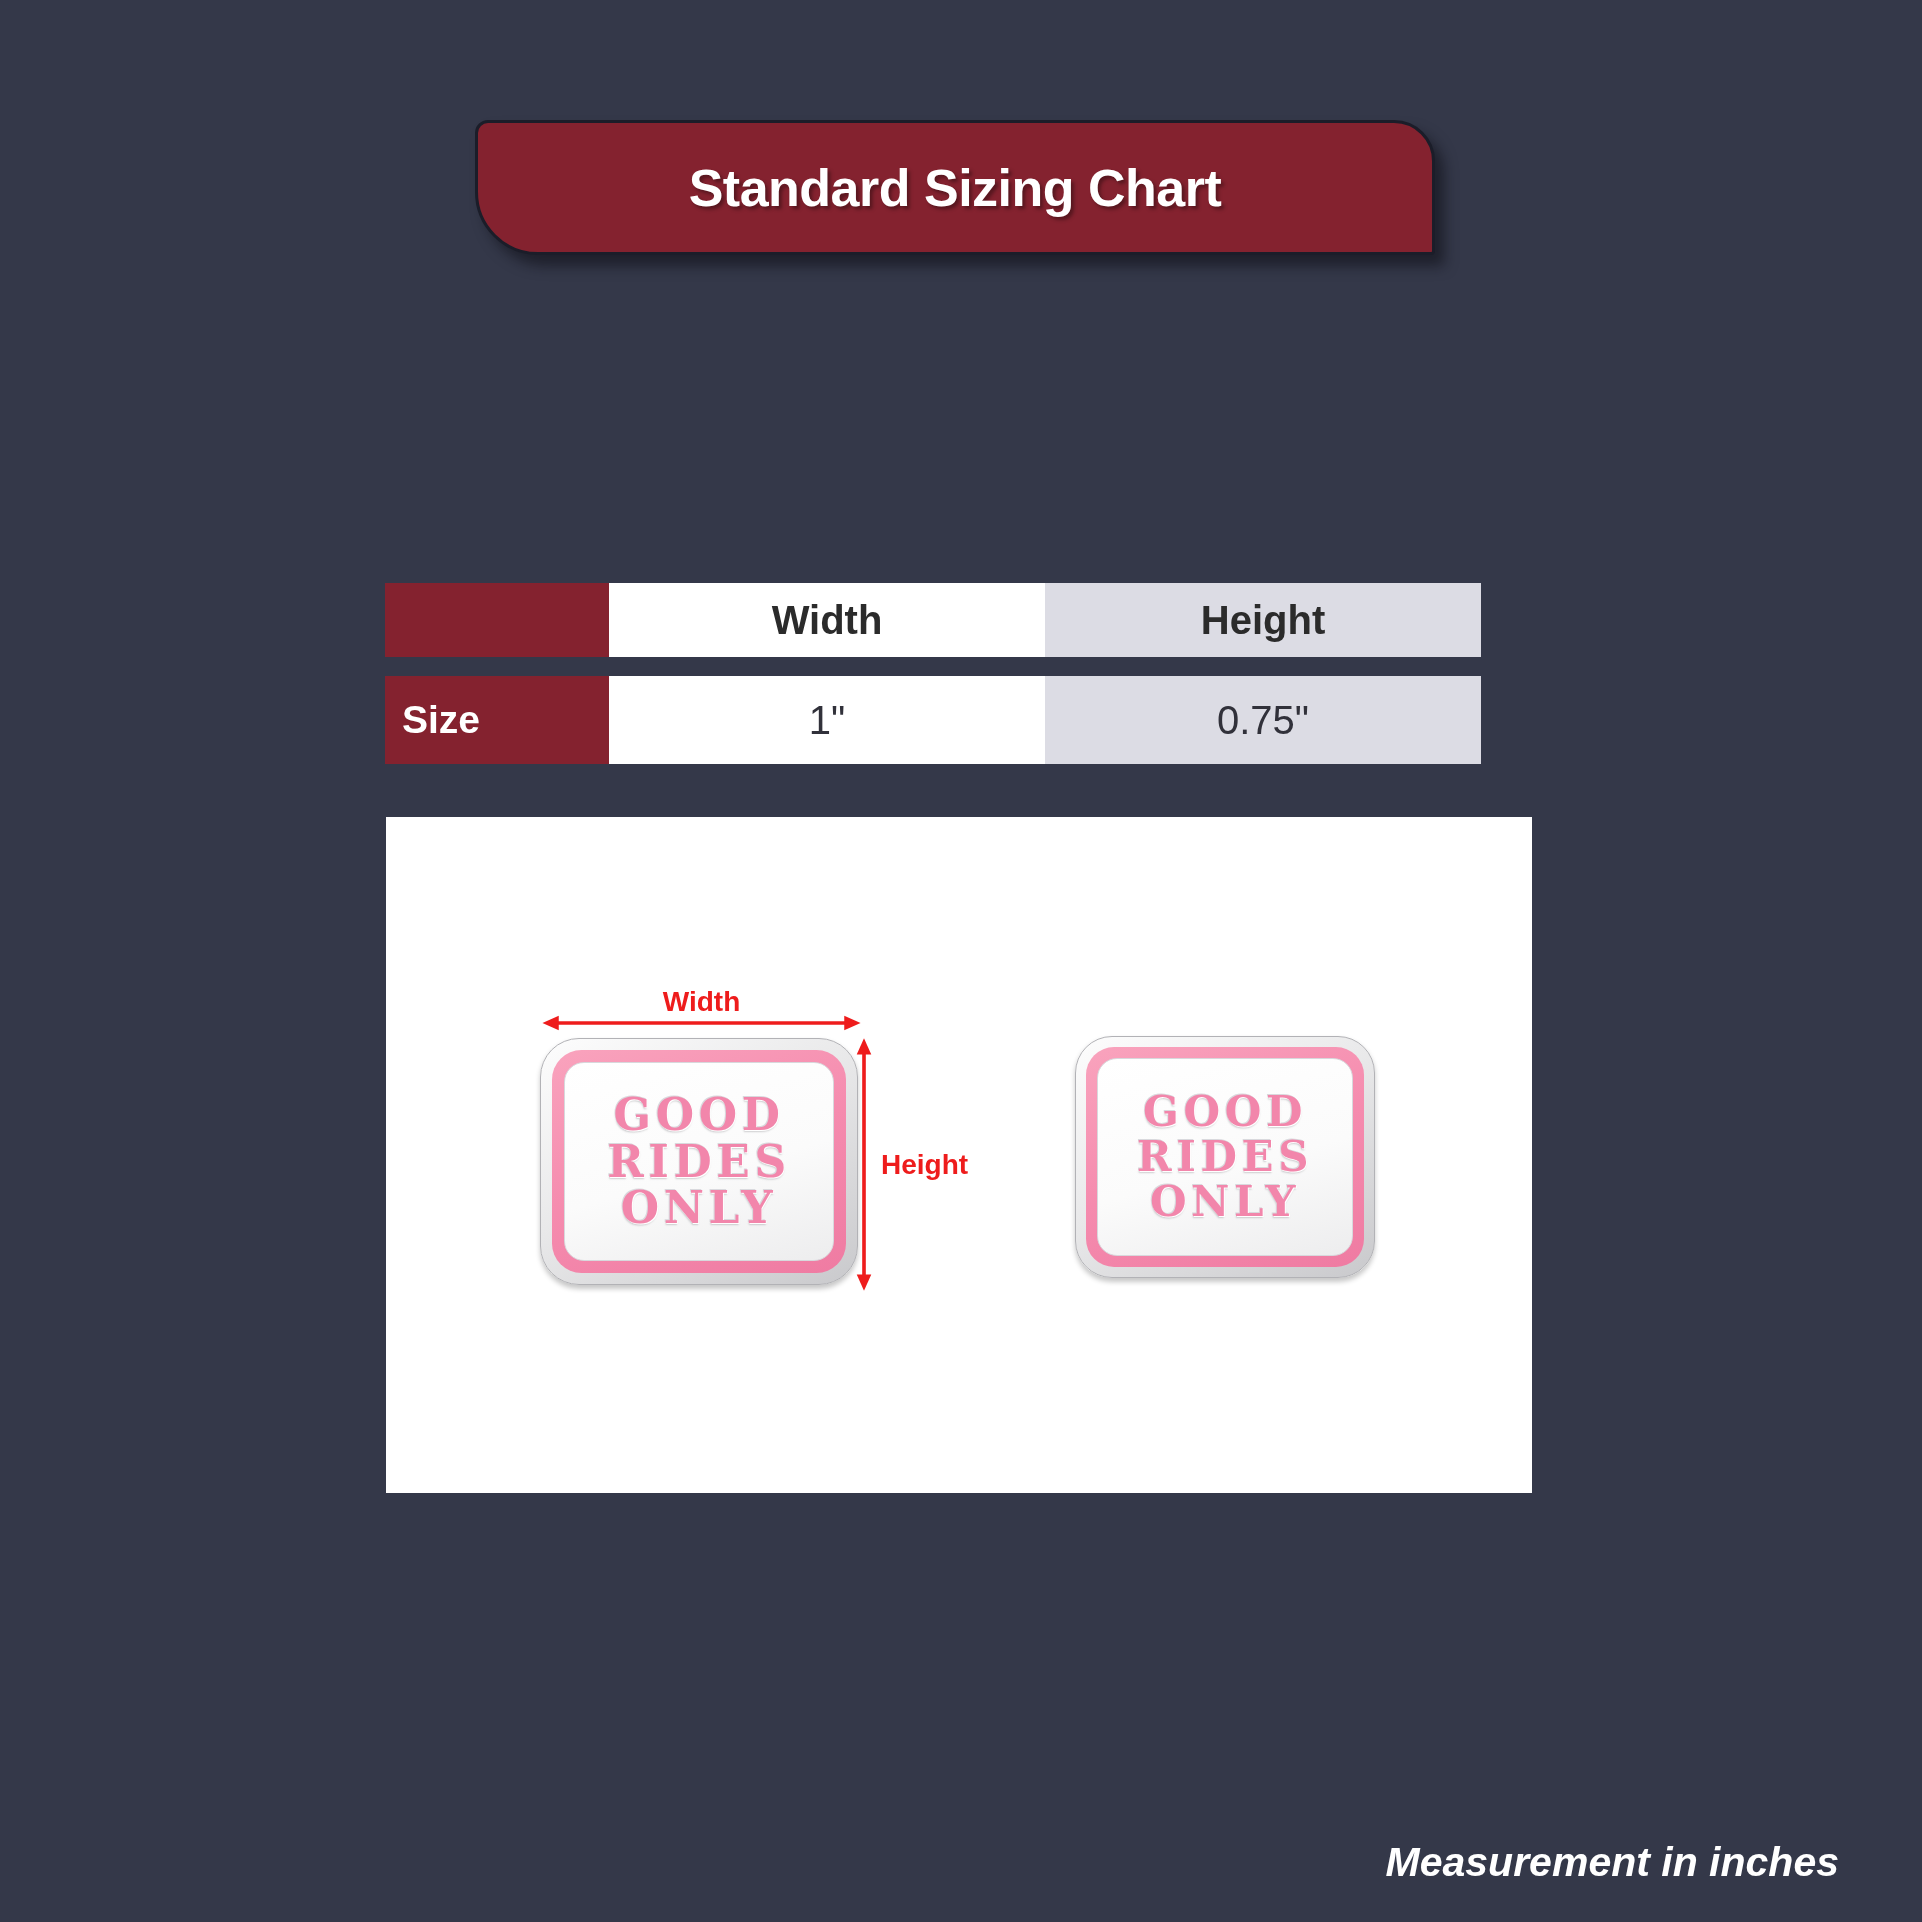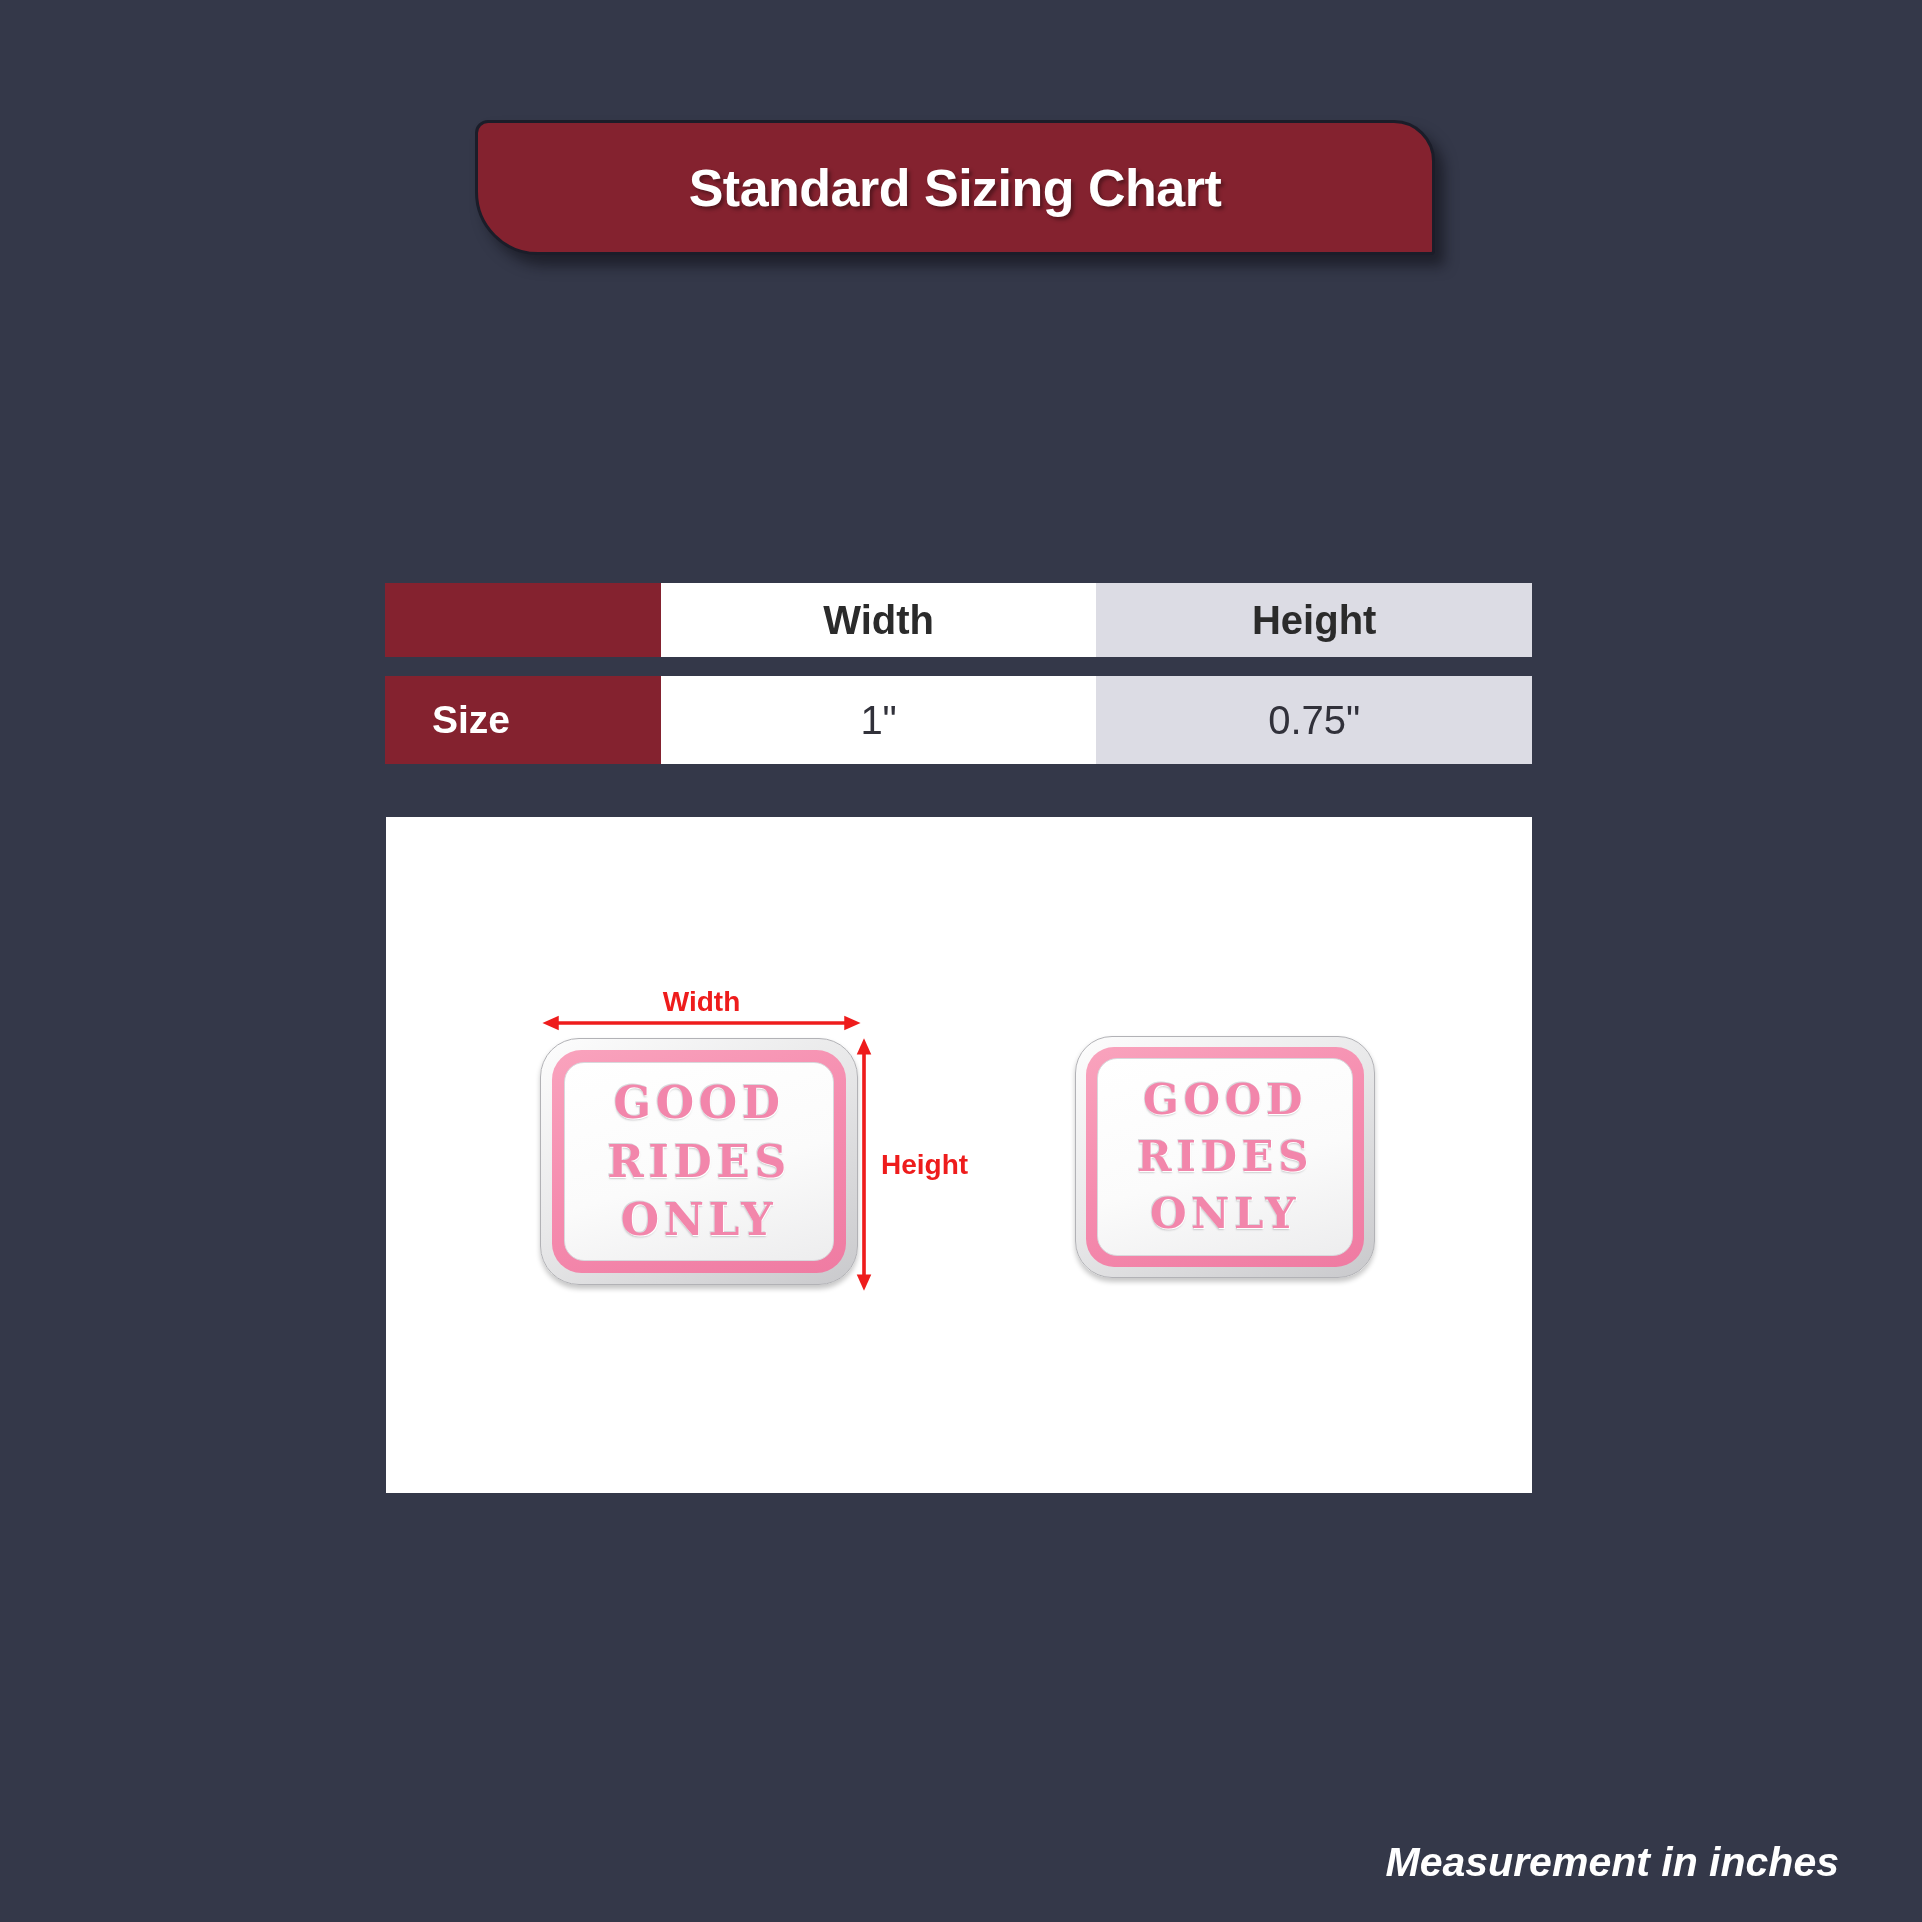--- a/index.html
+++ b/index.html
@@ -63,10 +63,10 @@
     box-sizing: border-box;
   }
   .cell-label {
-    width: 276px;
+    width: 224px;
     background: #84222f;
     justify-content: flex-start;
-    padding-left: 47px;
+    padding-left: 17px;
   }
   .cell-label span {
     color: #ffffff;

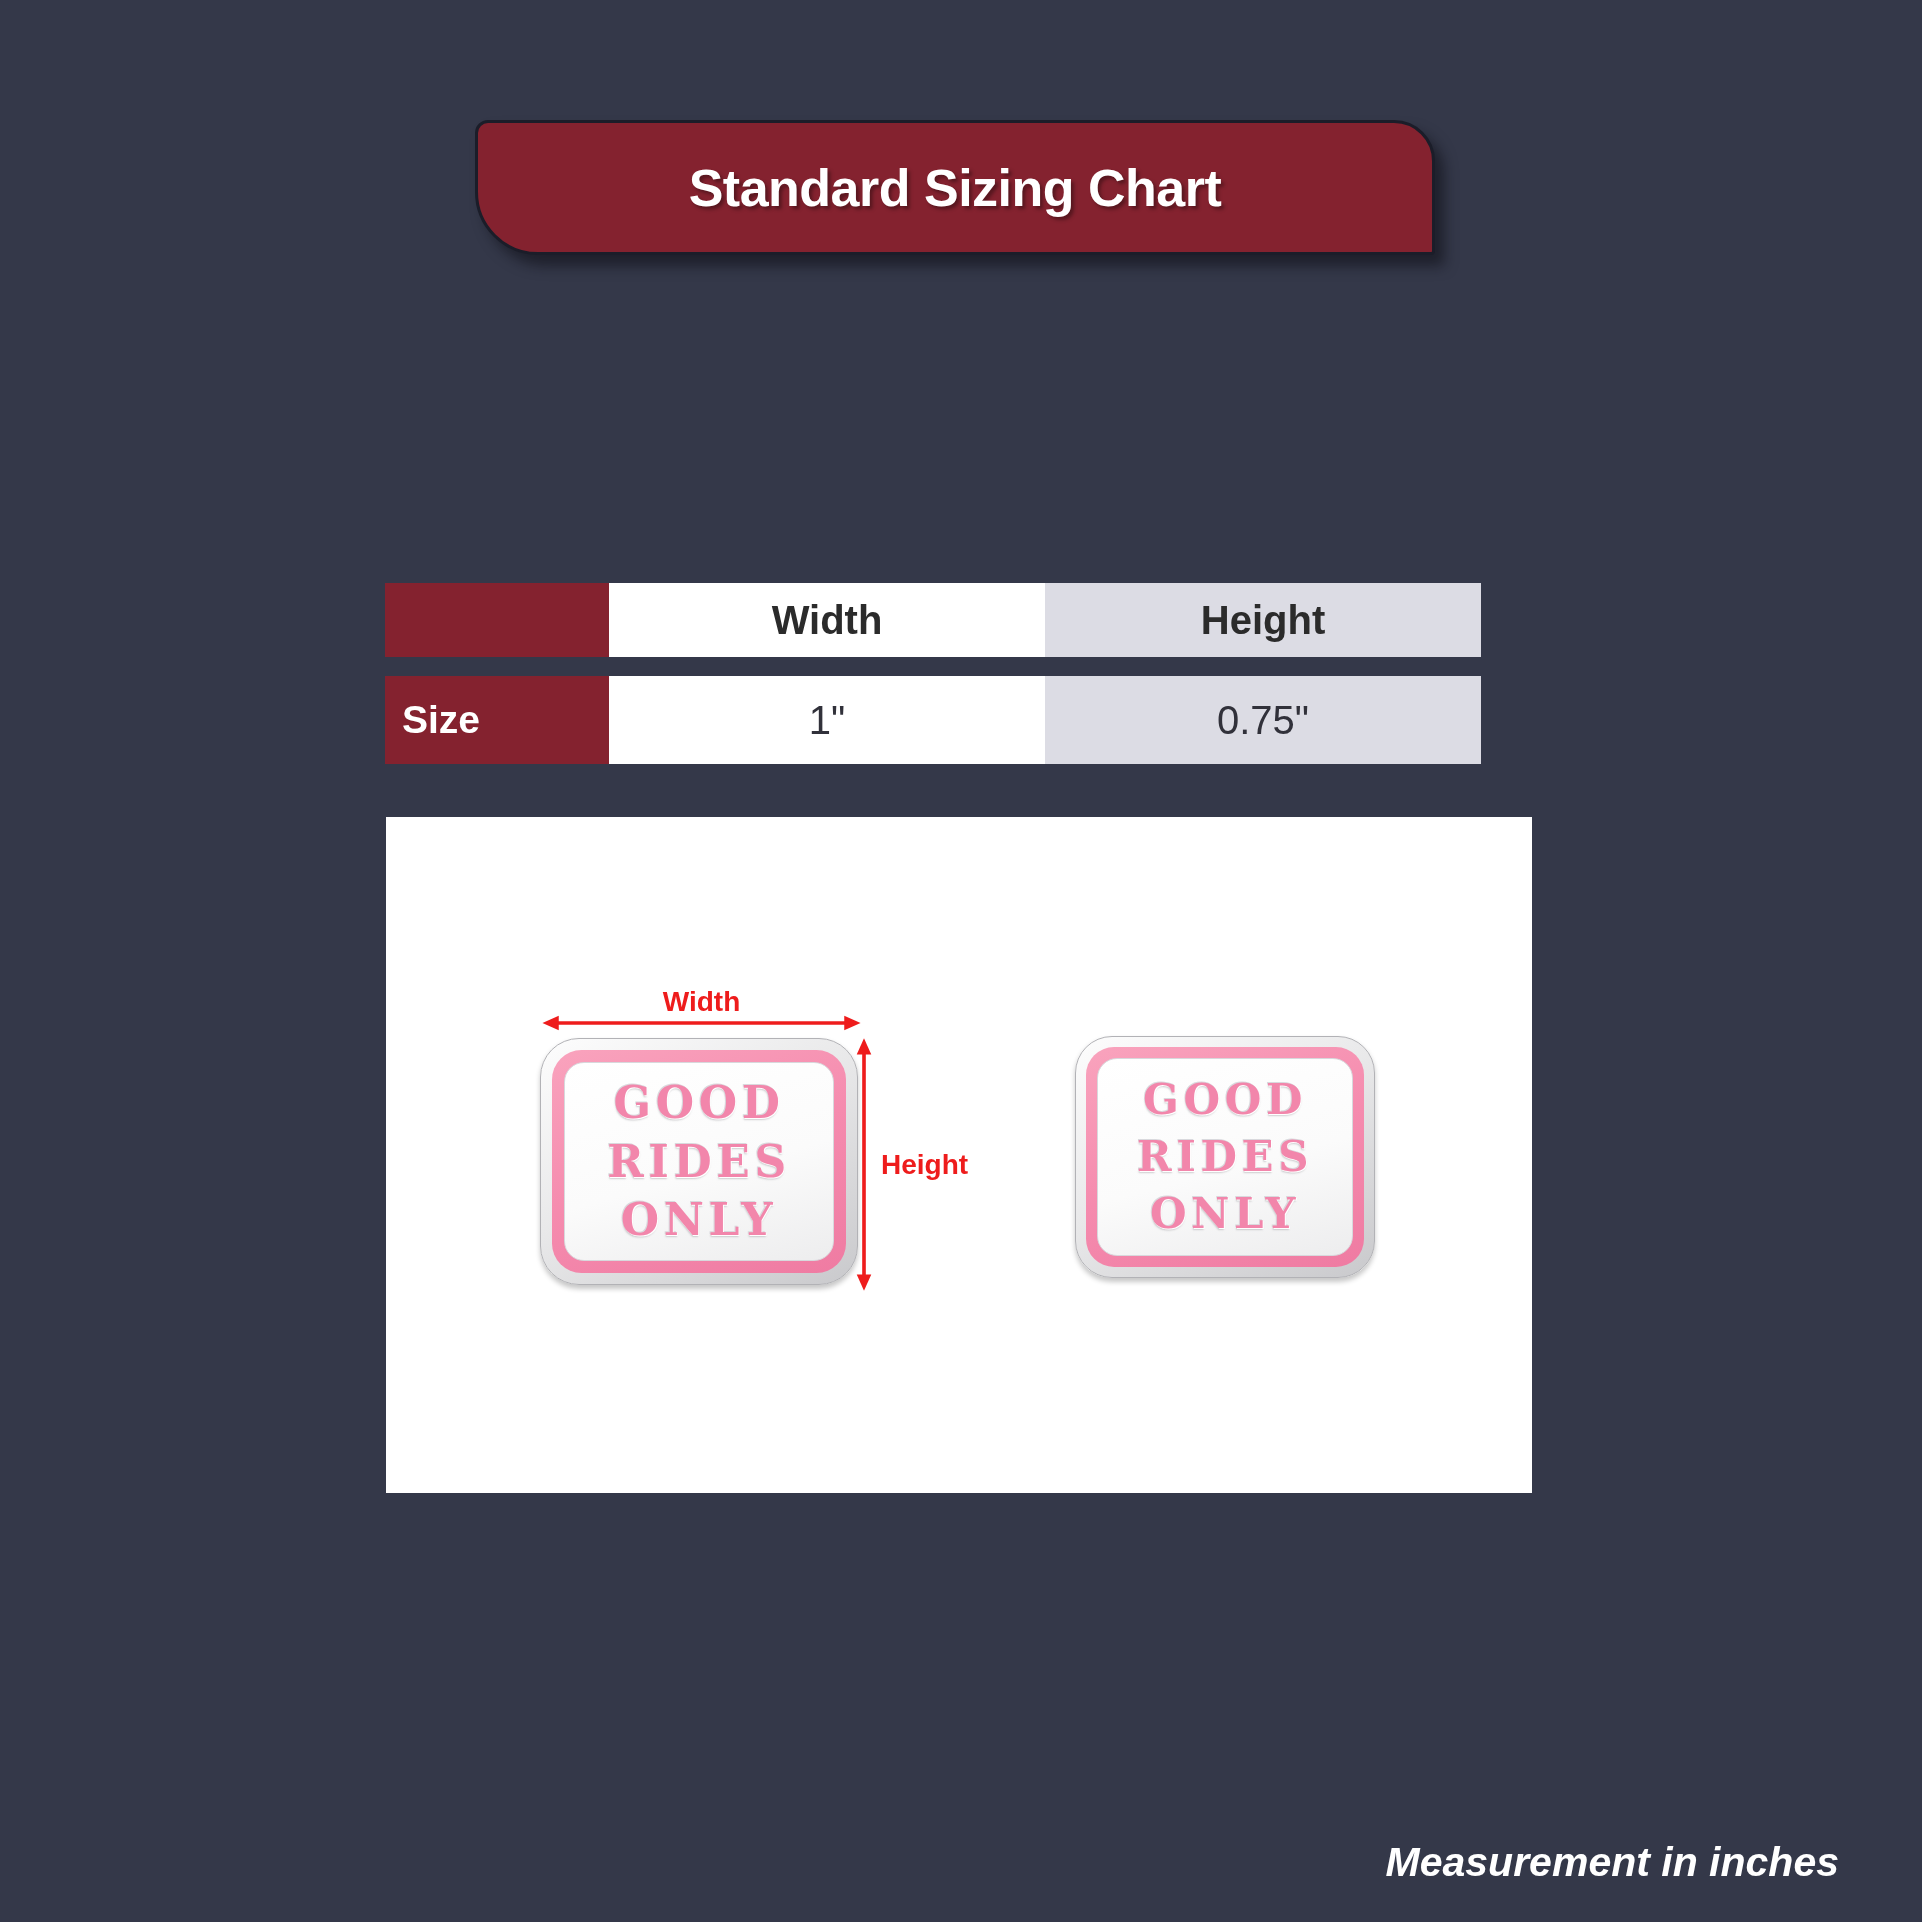--- a/index.html
+++ b/index.html
@@ -186,7 +186,7 @@
     flex-direction: column;
     align-items: center;
     justify-content: center;
-    gap: 13px;
+    gap: 1px;
     overflow: hidden;
   }
   .pin-word {

